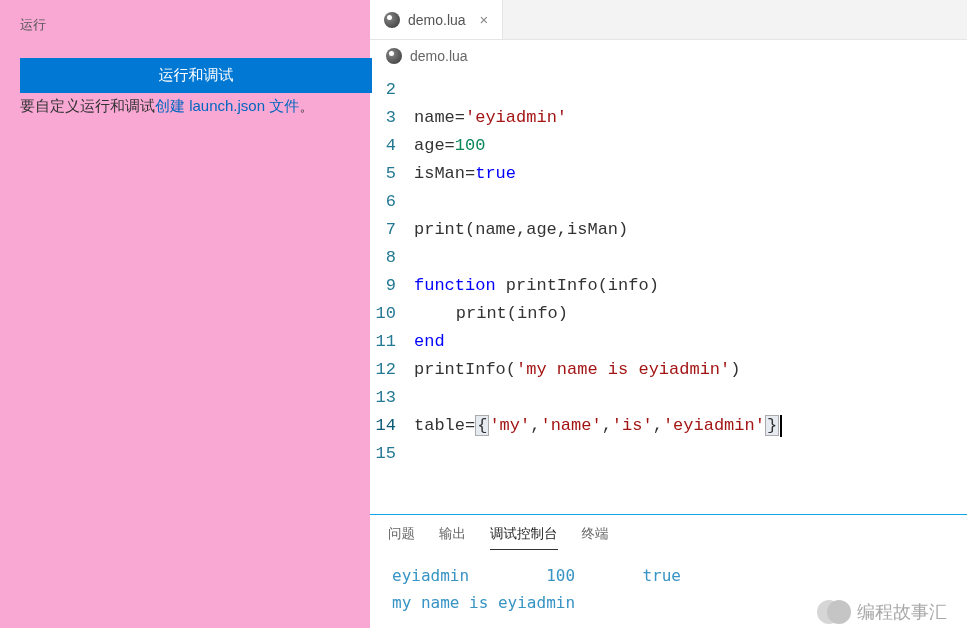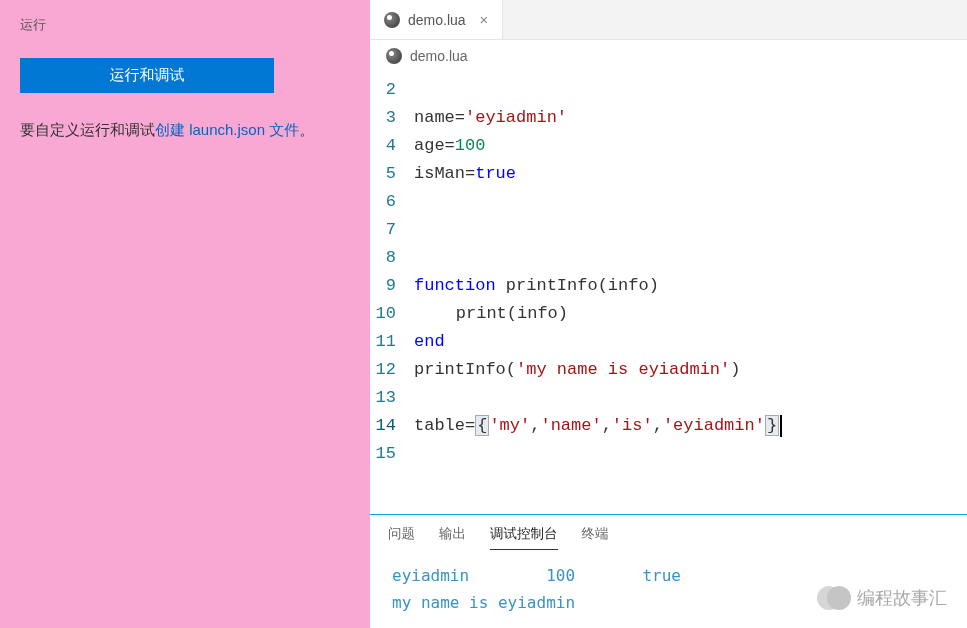--- a/index.html
+++ b/index.html
@@ -26,7 +26,7 @@
 }
 .run-debug-btn {
   display: block;
-  width: 254px;
+  width: 352px;
   background: #0078d4;
   color: #fff;
   text-align: center;
@@ -34,7 +34,6 @@
   font-size: 15px;
   border: none;
   cursor: pointer;
-  margin-bottom: 24px;
 }
 .sidebar-text {
   font-size: 15px;

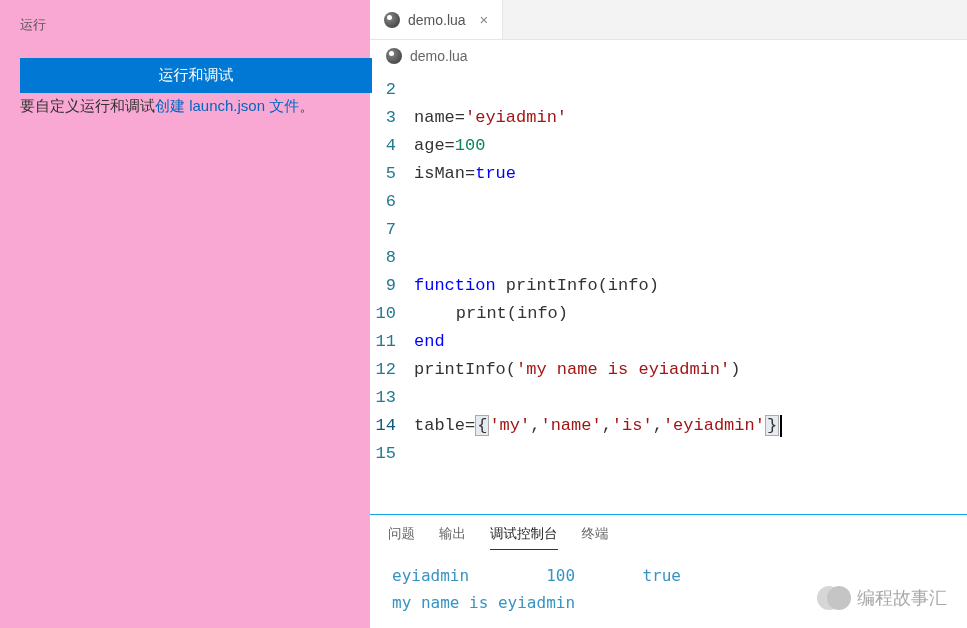--- a/index.html
+++ b/index.html
@@ -203,6 +203,7 @@
       </div>
       <div class="line">
         <div class="gutter">7</div>
+        <div class="code"><span>print(name,age,isMan)</span></div>
       </div>
       <div class="line">
         <div class="gutter">8</div>

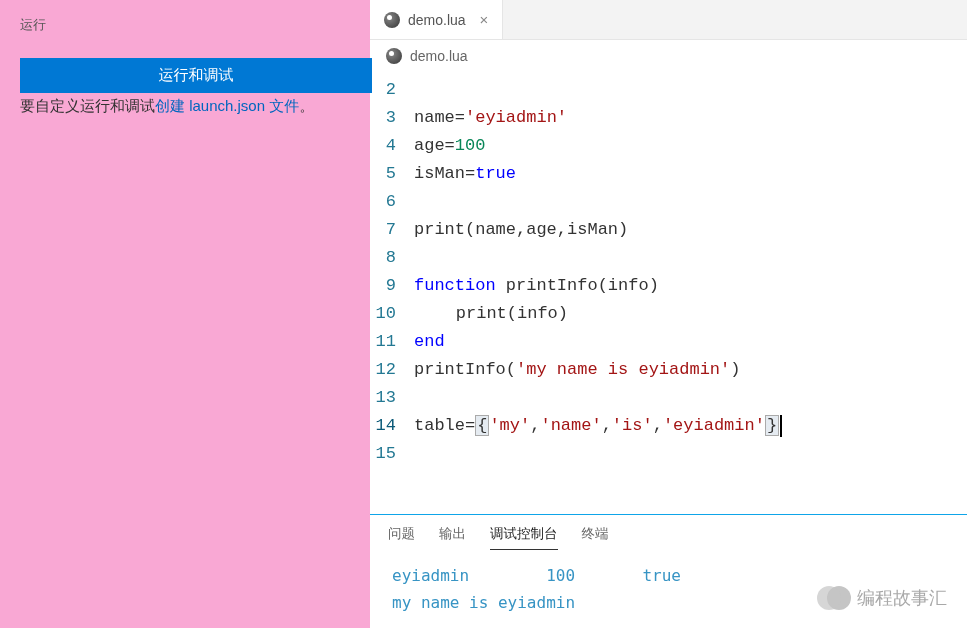--- a/index.html
+++ b/index.html
@@ -141,7 +141,7 @@
 }
 .watermark {
   position: absolute;
-  right: 20px; bottom: 18px;
+  right: 20px; bottom: 4px;
   display: flex; align-items: center; gap: 6px;
   color: #999; font-size: 18px;
   opacity: 0.85;

